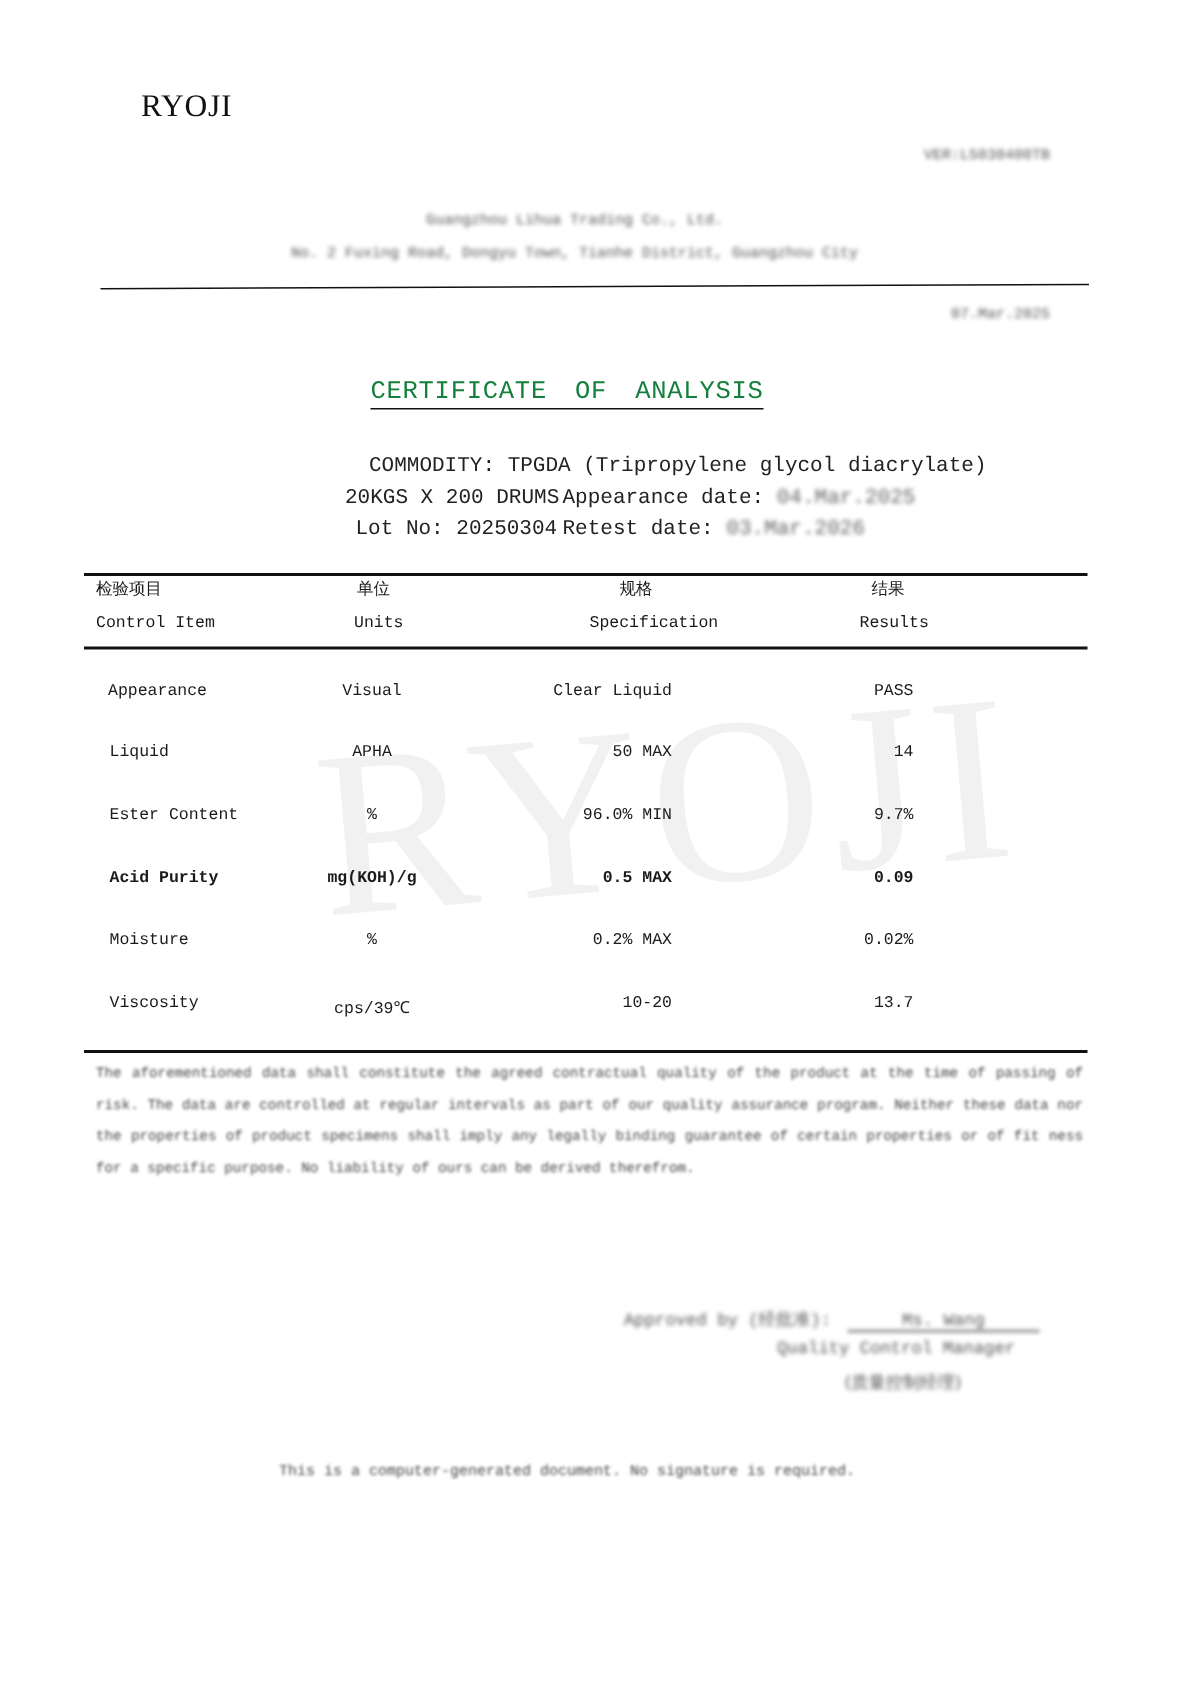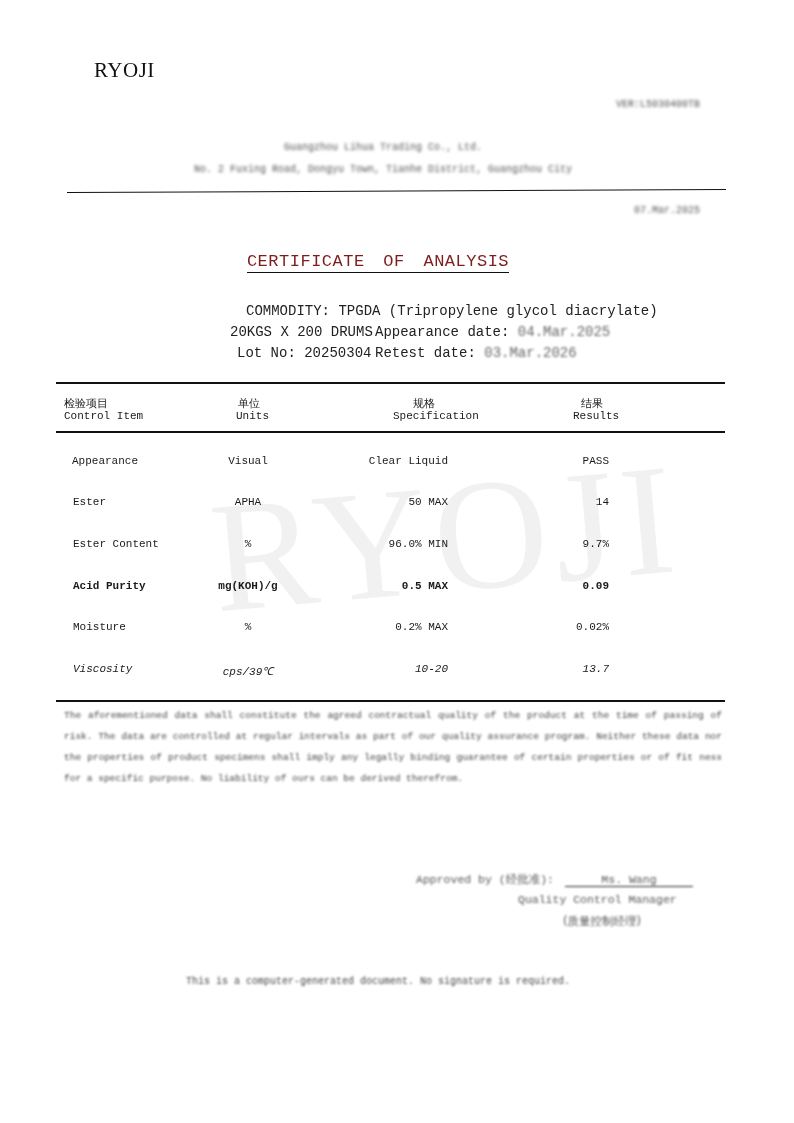--- a/index.html
+++ b/index.html
@@ -17,7 +17,7 @@
                 transform: rotate(-0.25deg); transform-origin: left; }
     .date { right: 94px; top: 205px; font-size: 10px; }
     .title { left: 0; width: 756px; text-align: center; top: 252px; font-size: 17px;
-             letter-spacing: 0.5px; color: #7f1d1d; }
+             letter-spacing: 0.5px; color: #15803d; }
     .title span { border-bottom: 1.2px solid #111; padding-bottom: 1px; word-spacing: 8px; }
     .info { font-size: 14px; color: #222; }
     .info .v-blur { filter: blur(1.3px); color: #666; }

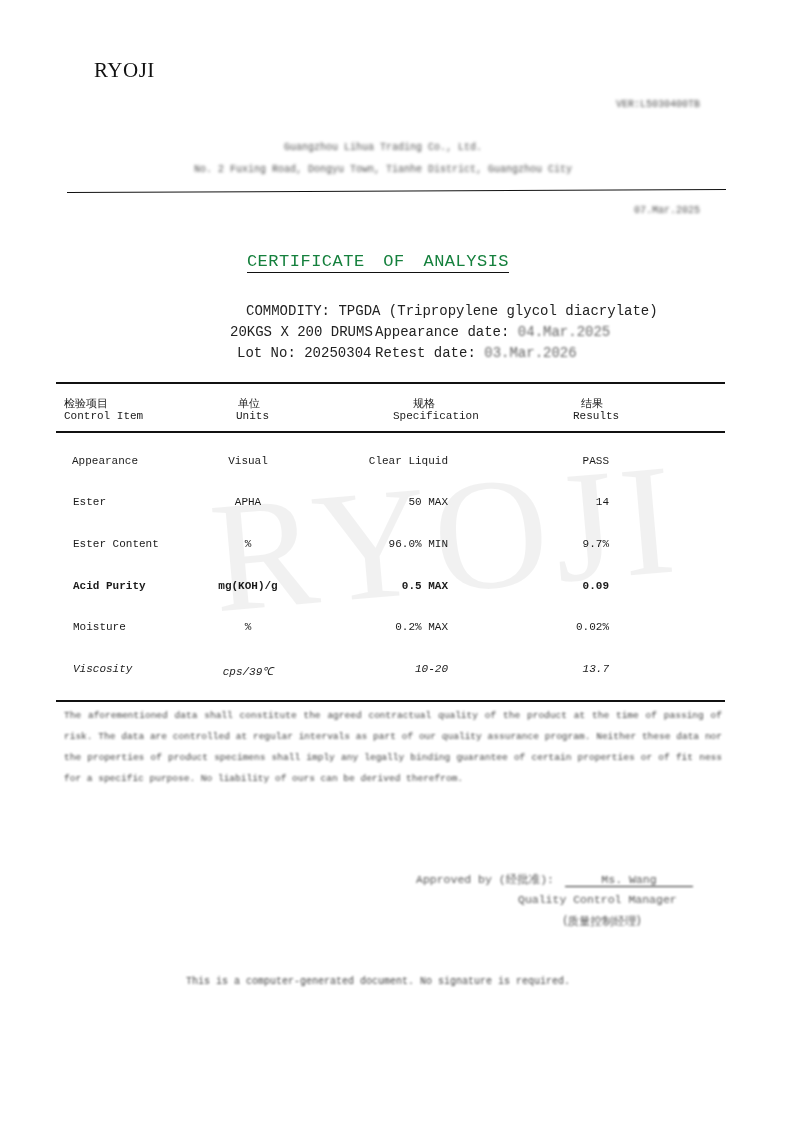--- a/index.html
+++ b/index.html
@@ -29,7 +29,7 @@
     .thead { left: 56px; top: 382px; width: 669px; height: 47px;
              border-top: 2px solid #111; border-bottom: 2px solid #111; font-size: 11px; }
     .th { position: absolute; }
-    .th .zh { position: absolute; top: 12px; white-space: nowrap; font-family: "DejaVu Sans", sans-serif; font-size: 11px; }
+    .th .zh { position: absolute; top: 1px; white-space: nowrap; font-family: "DejaVu Sans", sans-serif; font-size: 11px; }
     .th .en { position: absolute; top: 26px; white-space: nowrap; }
     .row { position: absolute; left: 56px; width: 669px; font-size: 11px; height: 16px; }
     .row .cell { position: absolute; white-space: nowrap; }

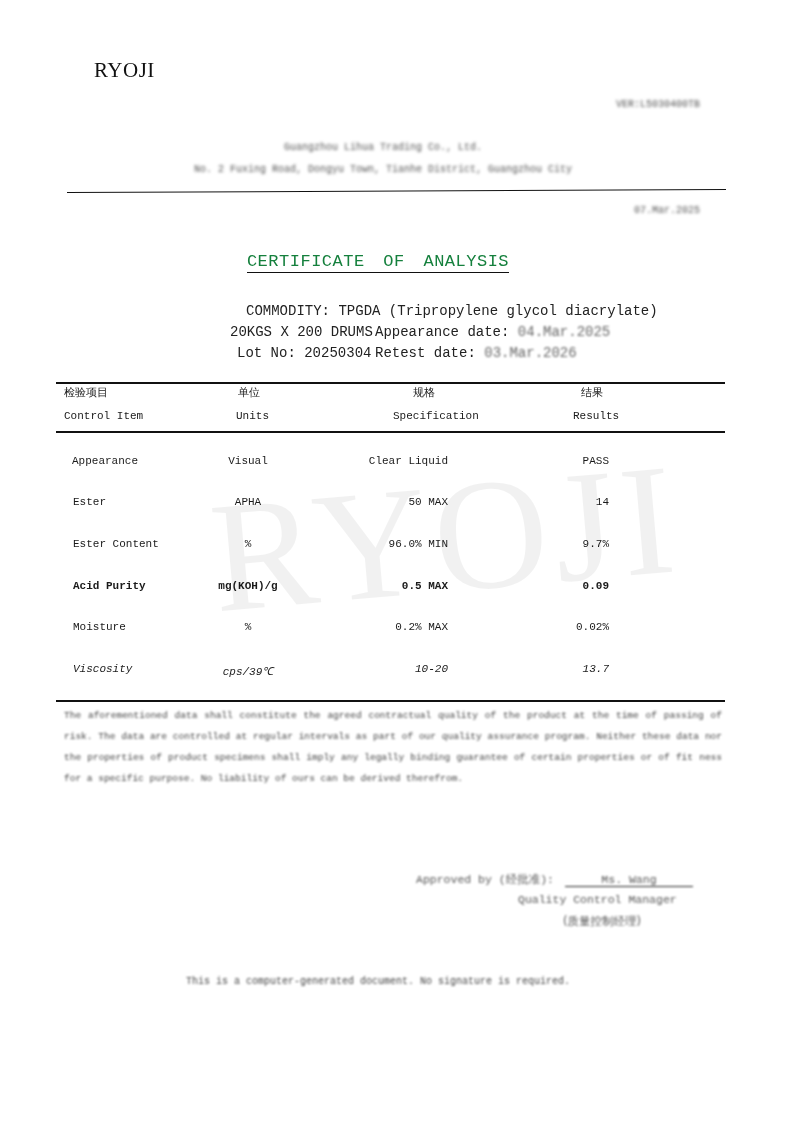--- a/index.html
+++ b/index.html
@@ -108,7 +108,7 @@
   <span class="cell c-res">PASS</span>
 </div>
 <div class="row" style="top:496px;">
-  <span class="cell c-item">Ester</span>
+  <span class="cell c-item">Liquid</span>
   <span class="cell c-unit">APHA</span>
   <span class="cell c-spec">50 MAX</span>
   <span class="cell c-res">14</span>

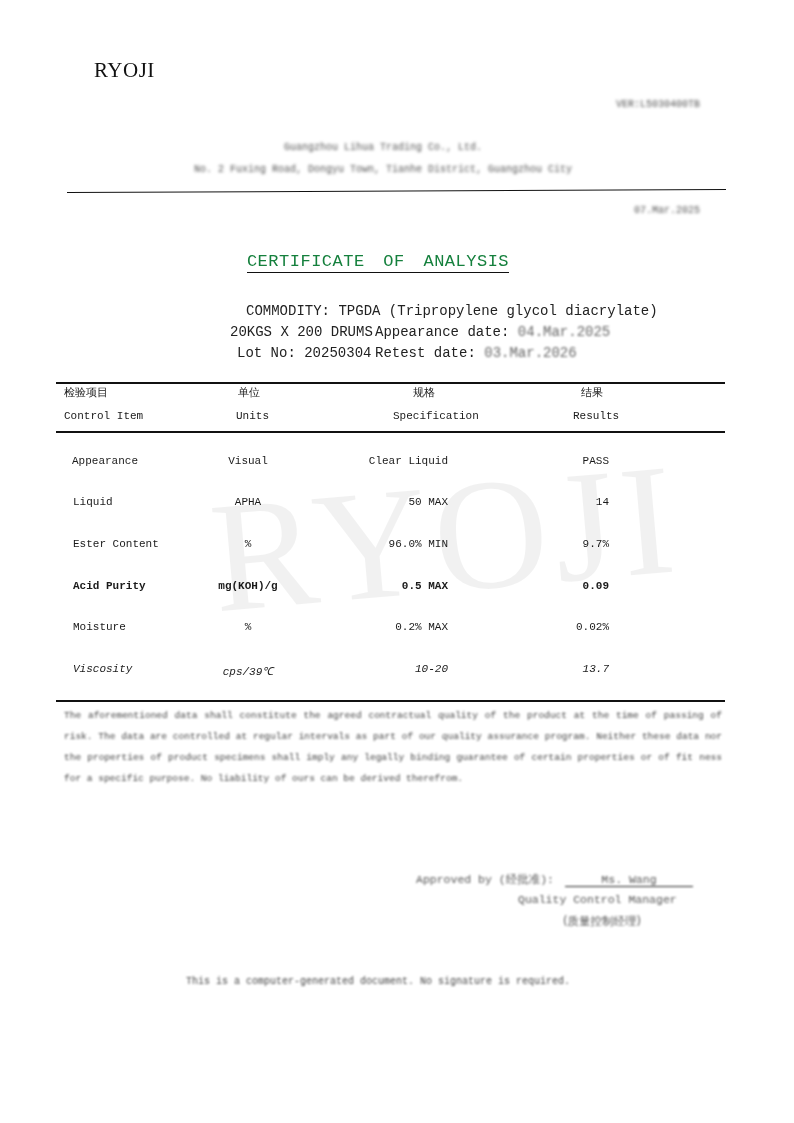--- a/index.html
+++ b/index.html
@@ -131,7 +131,7 @@
   <span class="cell c-spec">0.2% MAX</span>
   <span class="cell c-res">0.02%</span>
 </div>
-<div class="row" style="top:663px;font-style:italic;">
+<div class="row" style="top:663px;">
   <span class="cell c-item">Viscosity</span>
   <span class="cell c-unit">cps/39℃</span>
   <span class="cell c-spec">10-20</span>

